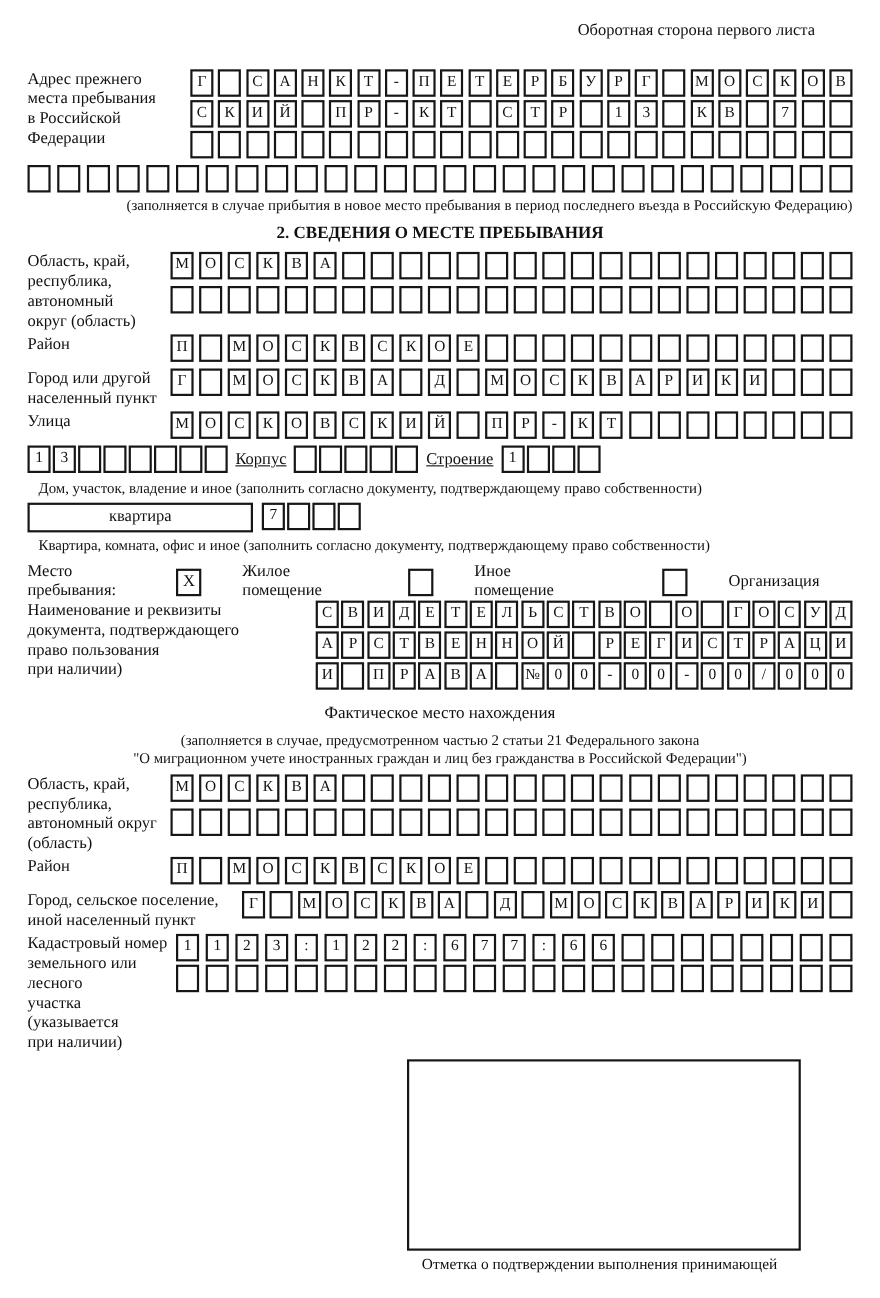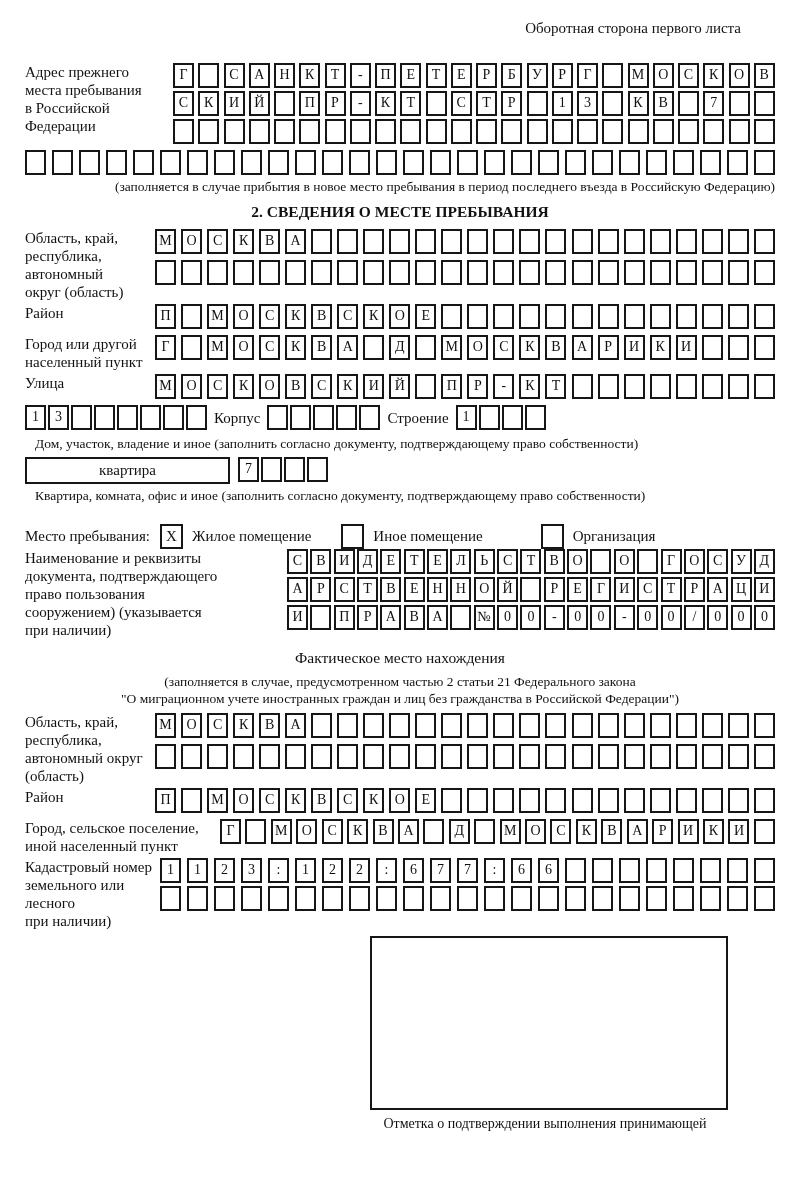--- a/index.html
+++ b/index.html
@@ -49,7 +49,7 @@
     text-align: center; line-height: 23px; margin-right: 8px;
   }
   .labelbox.w205 { width: 205px; }
-  .inline-label { line-height: 27px; margin: 0 7px; }
+  .inline-label { line-height: 27px; margin: 0 7px; text-decoration: underline; }
   .house-row { display: flex; align-items: flex-start; margin-bottom: 3px; }
 
   .stay-row { display: flex; align-items: center; margin-top: 20px; }

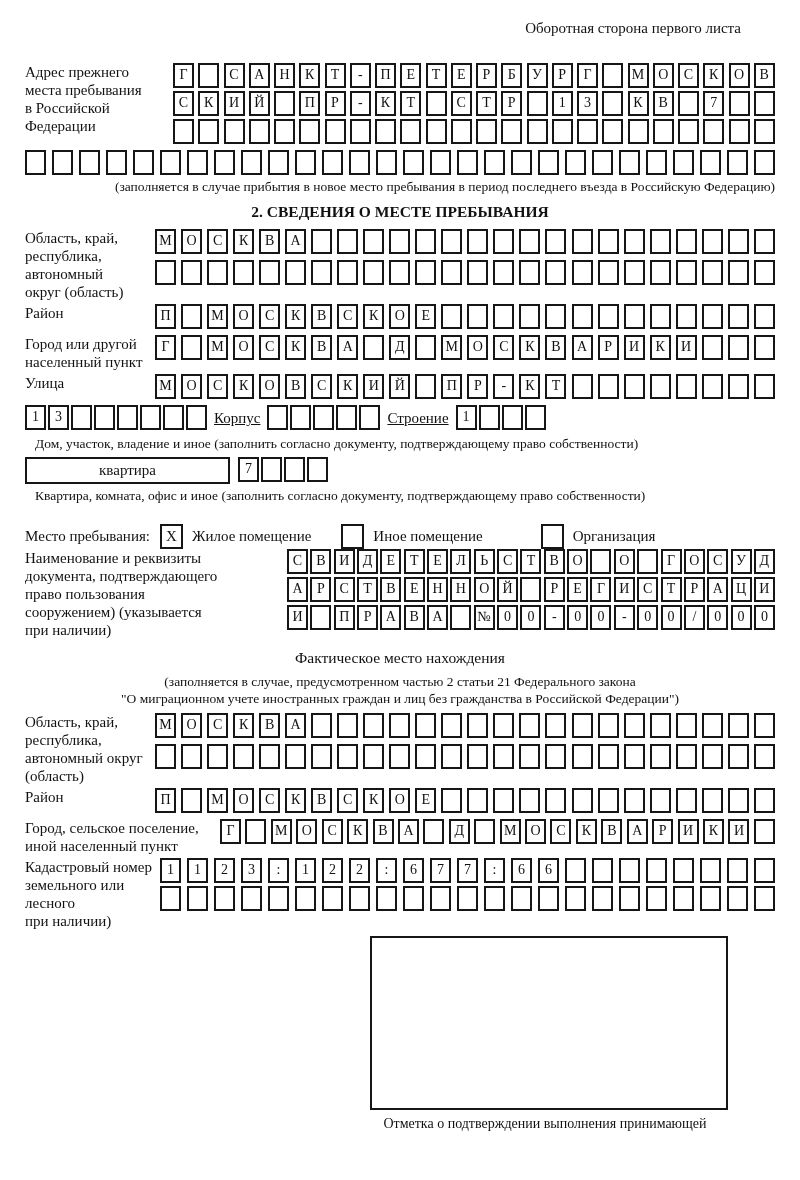--- a/index.html
+++ b/index.html
@@ -52,7 +52,7 @@
   .inline-label { line-height: 27px; margin: 0 7px; text-decoration: underline; }
   .house-row { display: flex; align-items: flex-start; margin-bottom: 3px; }
 
-  .stay-row { display: flex; align-items: center; margin-top: 20px; }
+  .stay-row { display: flex; align-items: center; margin-top: 8px; gap: 28px; }
   .stay-label { margin-right: 10px; }
   .chk {
     flex: none; width: 23px; height: 25px; border: 2px solid #161616;

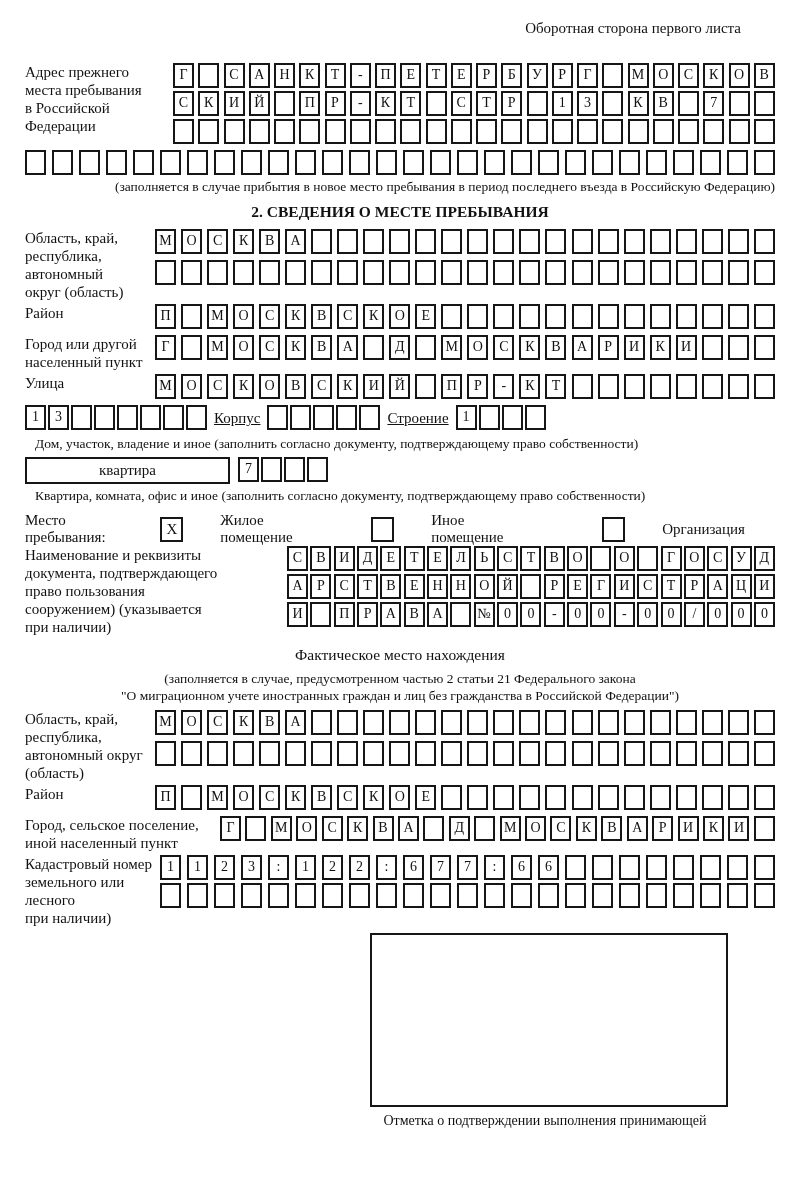--- a/index.html
+++ b/index.html
@@ -411,7 +411,6 @@
         <div>Наименование и реквизиты</div>
         <div>документа, подтверждающего</div>
         <div>право пользования</div>
-        <div>сооружением) (указывается</div>
         <div>при наличии)</div>
       </div>
     <div class="rowstack">

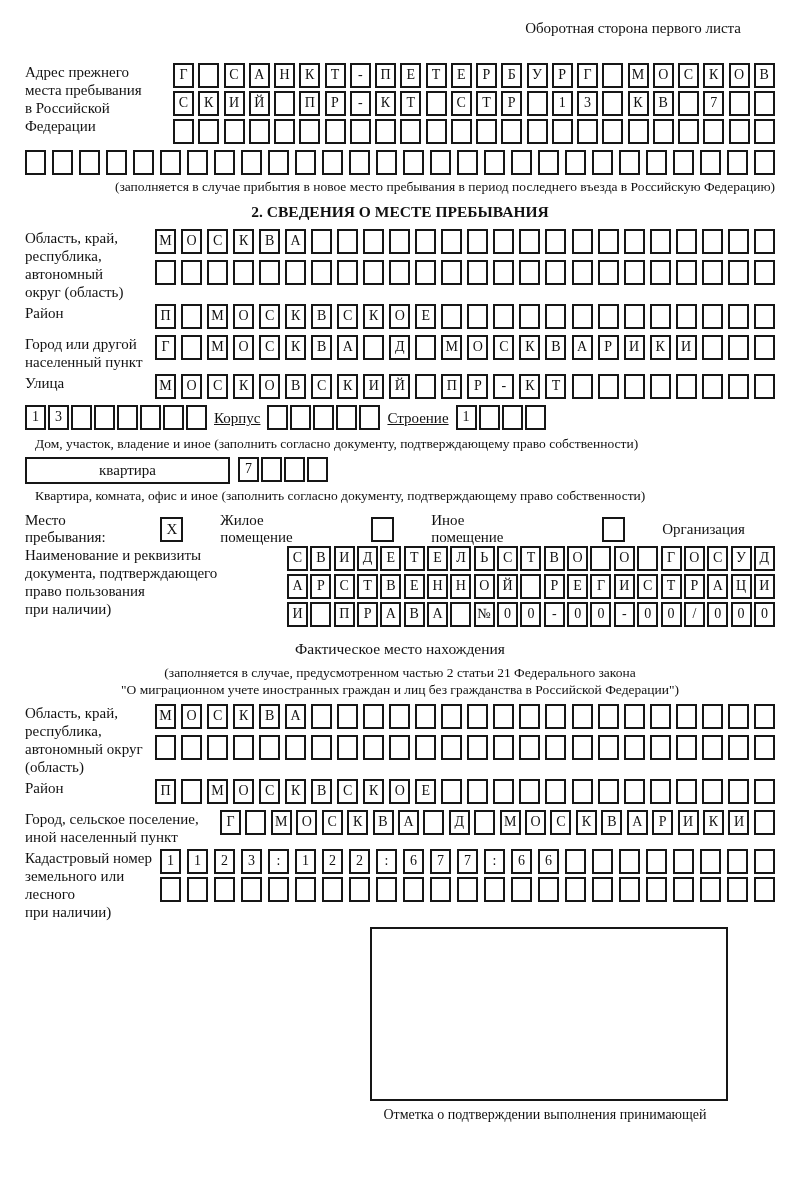--- a/index.html
+++ b/index.html
@@ -620,6 +620,7 @@
     <div class="label w135">
         <div>Кадастровый номер</div>
         <div>земельного или лесного</div>
+        <div>участка (указывается</div>
         <div>при наличии)</div>
       </div>
     <div class="rowstack">

